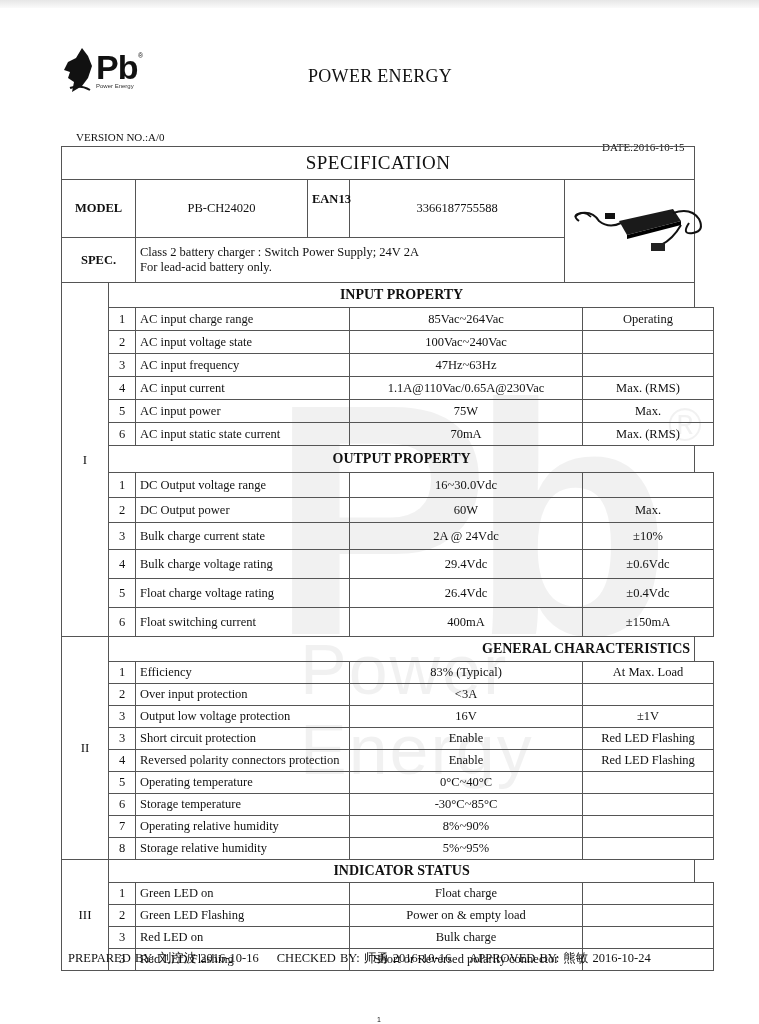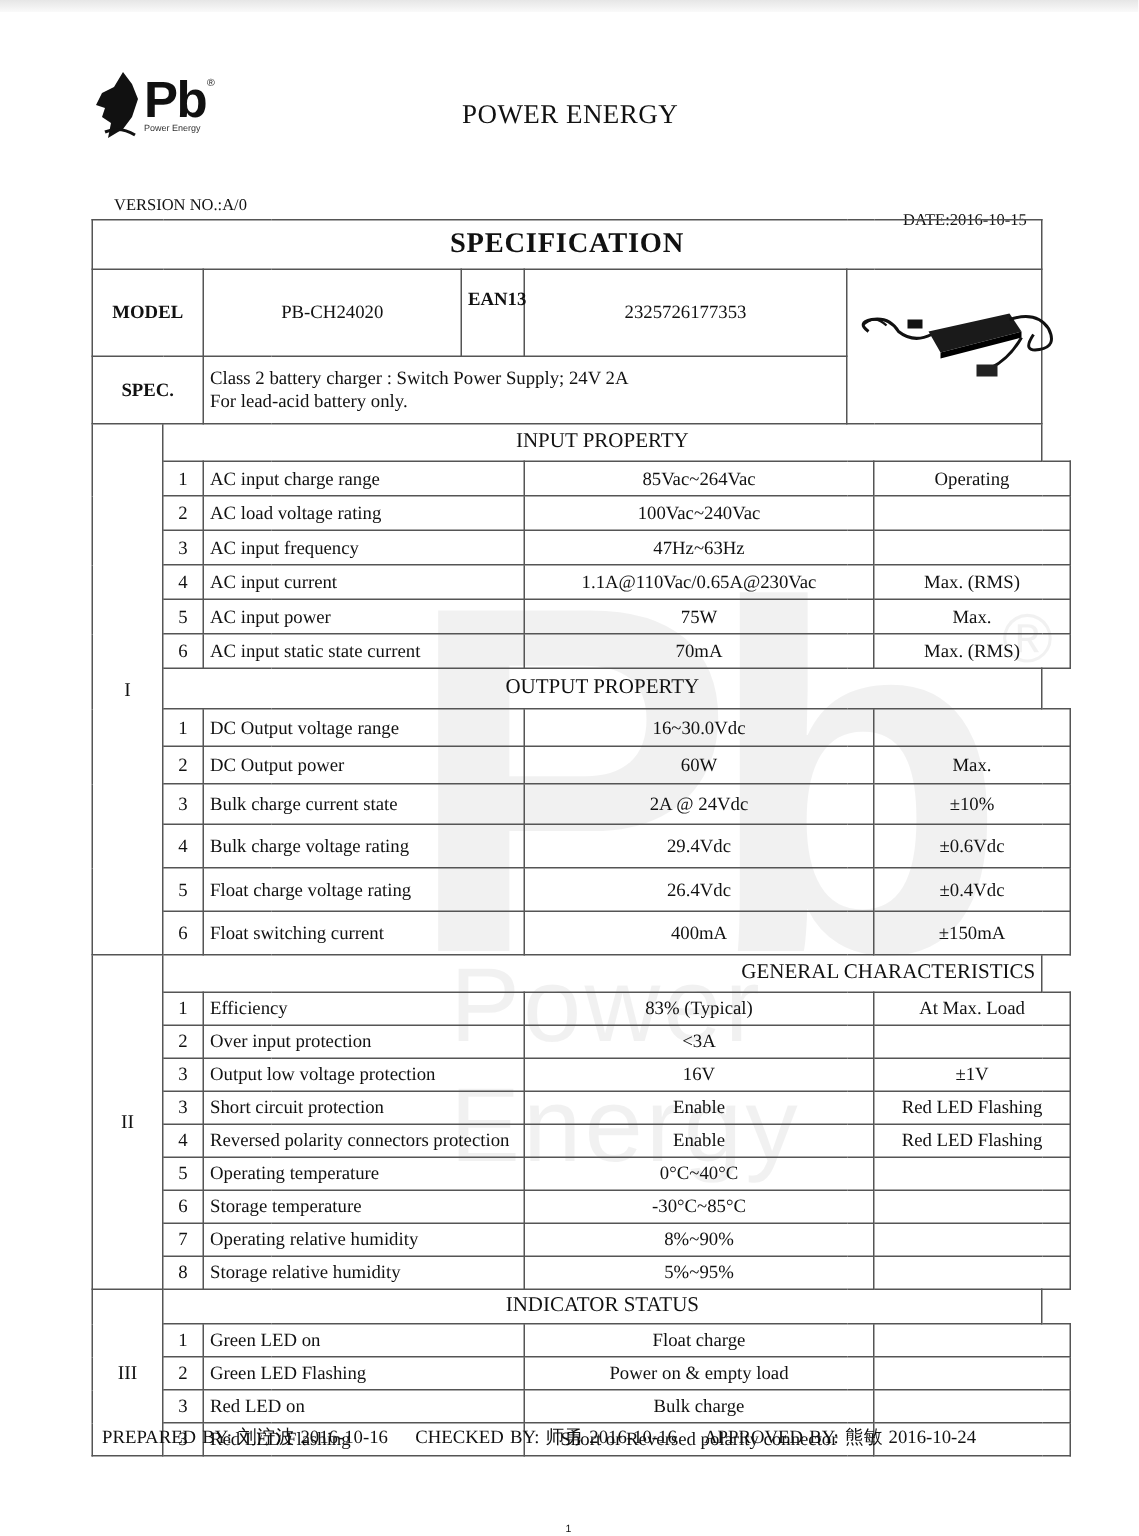--- a/index.html
+++ b/index.html
@@ -26,7 +26,7 @@
   table.spec td { border:1px solid #555; padding:0 4px; vertical-align:middle; }
   .c { text-align:center; }
   .b { font-weight:bold; }
-  .title-cell { font-size:19px; font-weight:bold; text-align:center; height:32px; letter-spacing:0.5px; }
+  .title-cell { font-size:19px; font-weight:normal; text-align:center; height:32px; letter-spacing:0.5px; }
   .head-row td { height:45px; }
   .spec-row td { height:44px; }
   .section-title { font-weight:normal; font-size:14px; text-align:center; height:24px; }

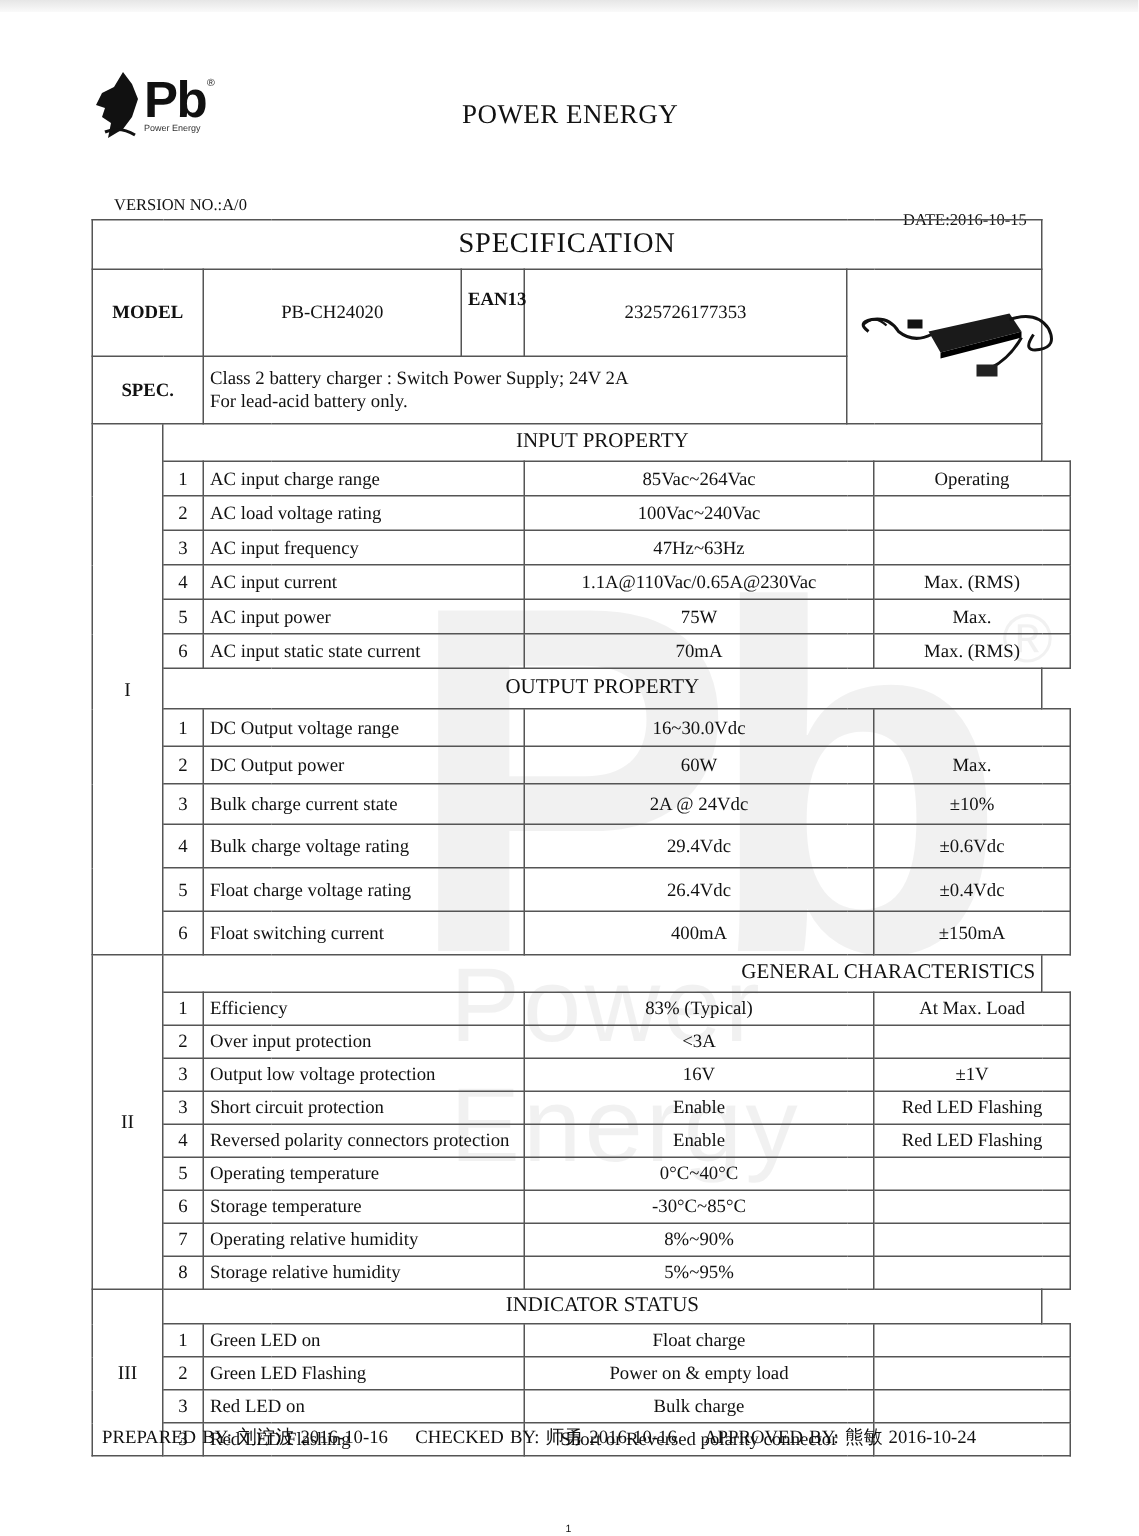--- a/index.html
+++ b/index.html
@@ -80,7 +80,7 @@
       <td colspan="2" class="c b">MODEL</td>
       <td colspan="2" class="c">PB-CH24020</td>
       <td class="c b" style="vertical-align:top;padding-top:12px">EAN13</td>
-      <td colspan="2" class="c">2325726177353</td>
+      <td colspan="2" class="c">3366187755588</td>
       <td colspan="2" rowspan="2" class="product-img">
         <svg width="140" height="60" viewBox="0 0 140 60">
           <path d="M10 22 Q2 16 12 14 Q24 12 30 22 Q40 30 52 24" stroke="#111" stroke-width="2" fill="none"></path>

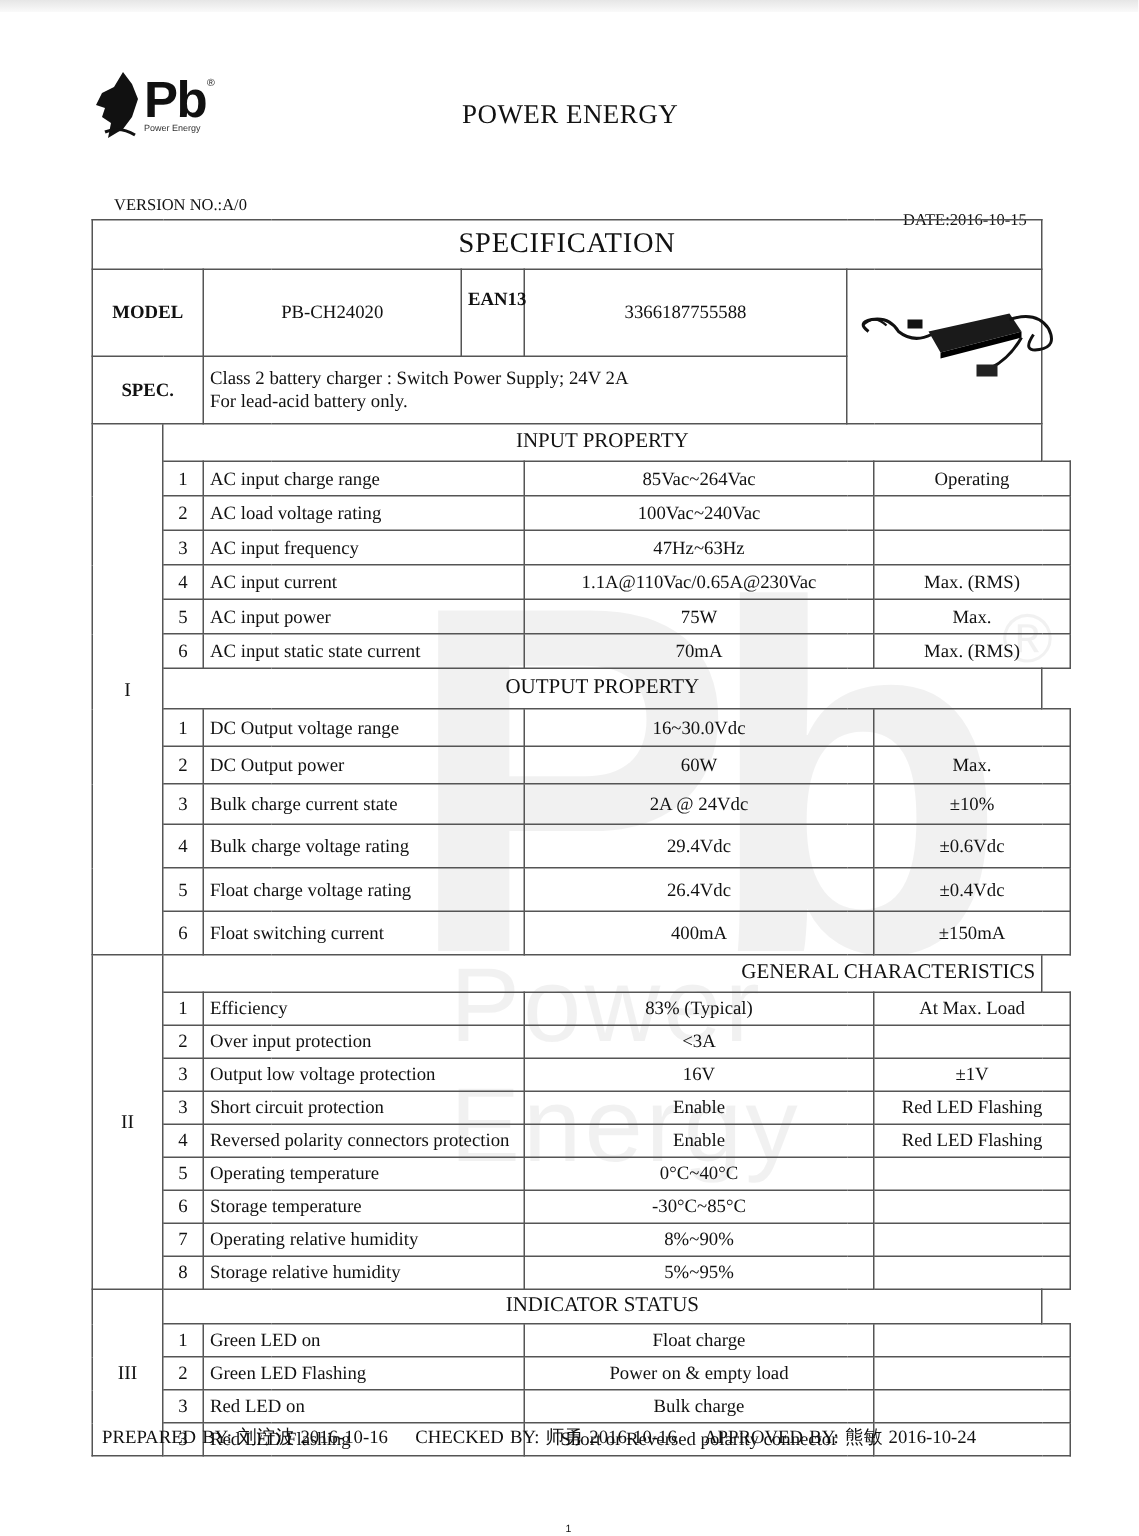--- a/index.html
+++ b/index.html
@@ -29,7 +29,7 @@
   .title-cell { font-size:19px; font-weight:normal; text-align:center; height:32px; letter-spacing:0.5px; }
   .head-row td { height:45px; }
   .spec-row td { height:44px; }
-  .section-title { font-weight:normal; font-size:14px; text-align:center; height:24px; }
+  .section-title { font-weight:bold; font-size:14px; text-align:center; height:24px; }
   .roman { text-align:center; font-size:13px; }
   .num { text-align:center; }
   .product-img { text-align:center; }

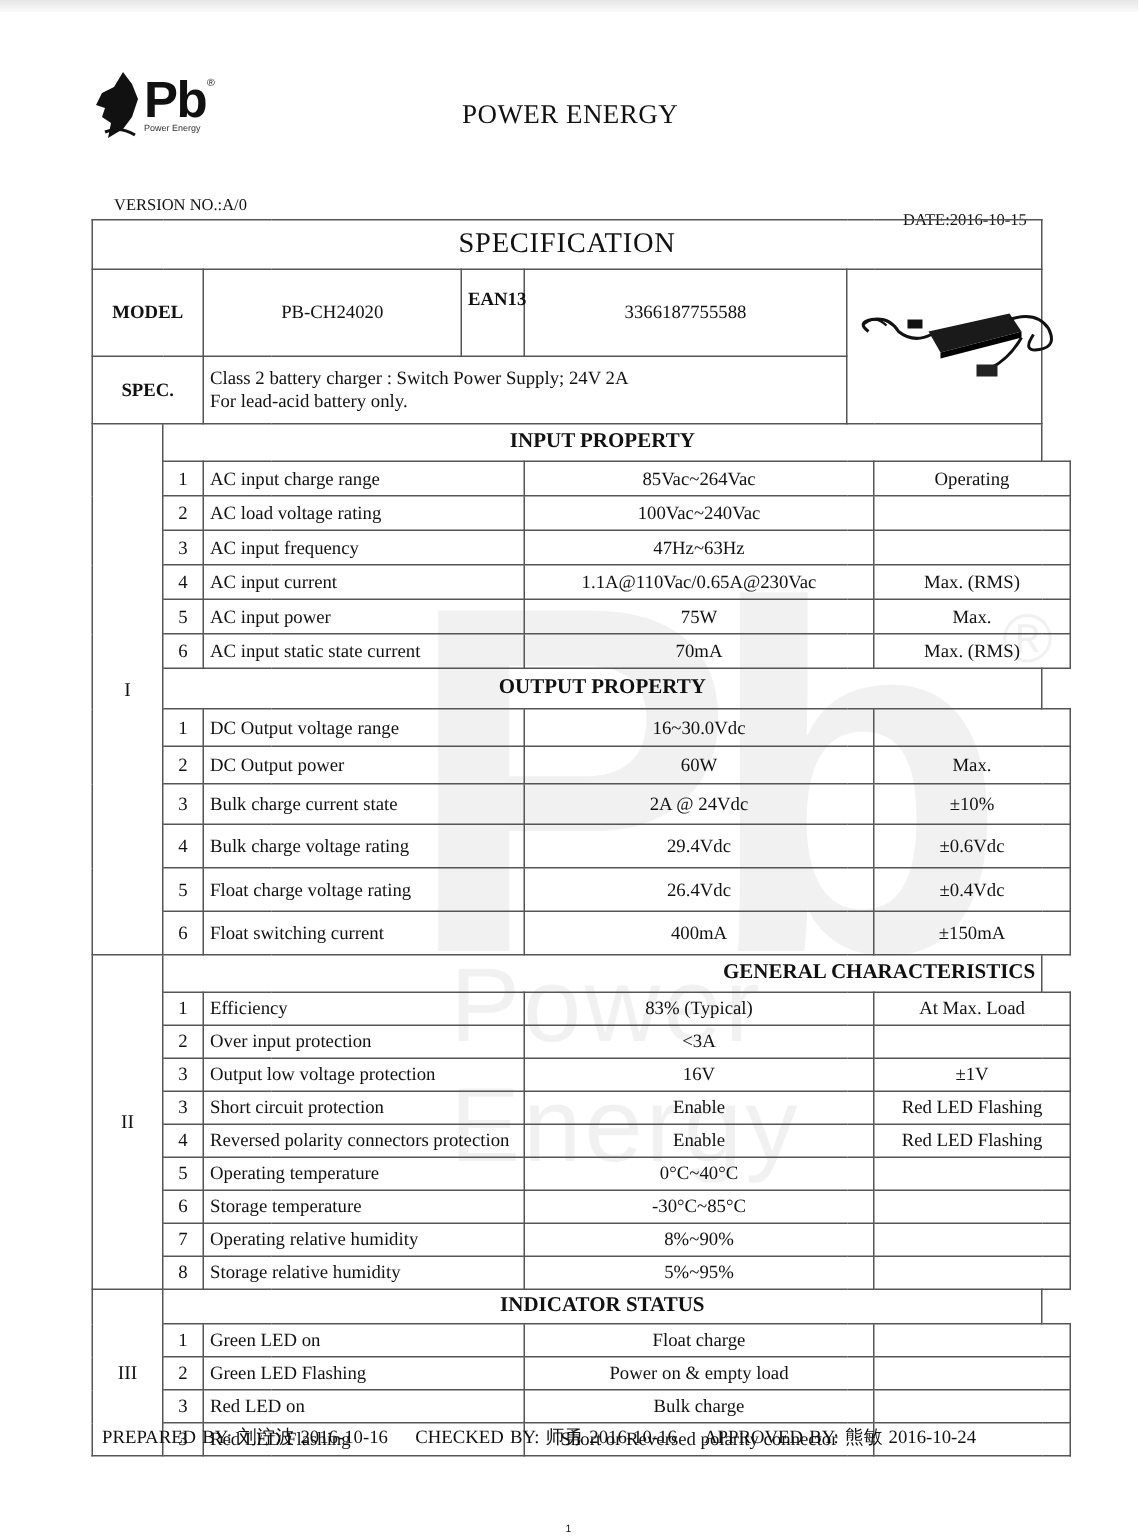--- a/index.html
+++ b/index.html
@@ -113,7 +113,7 @@
       </tr>
       <tr>
         <td class="num" style="height: 22px;">2</td>
-        <td colspan="3">AC load voltage rating</td>
+        <td colspan="3">AC input voltage state</td>
         <td colspan="3" class="c">100Vac~240Vac</td>
         <td colspan="2" class="c"></td>
       </tr>

